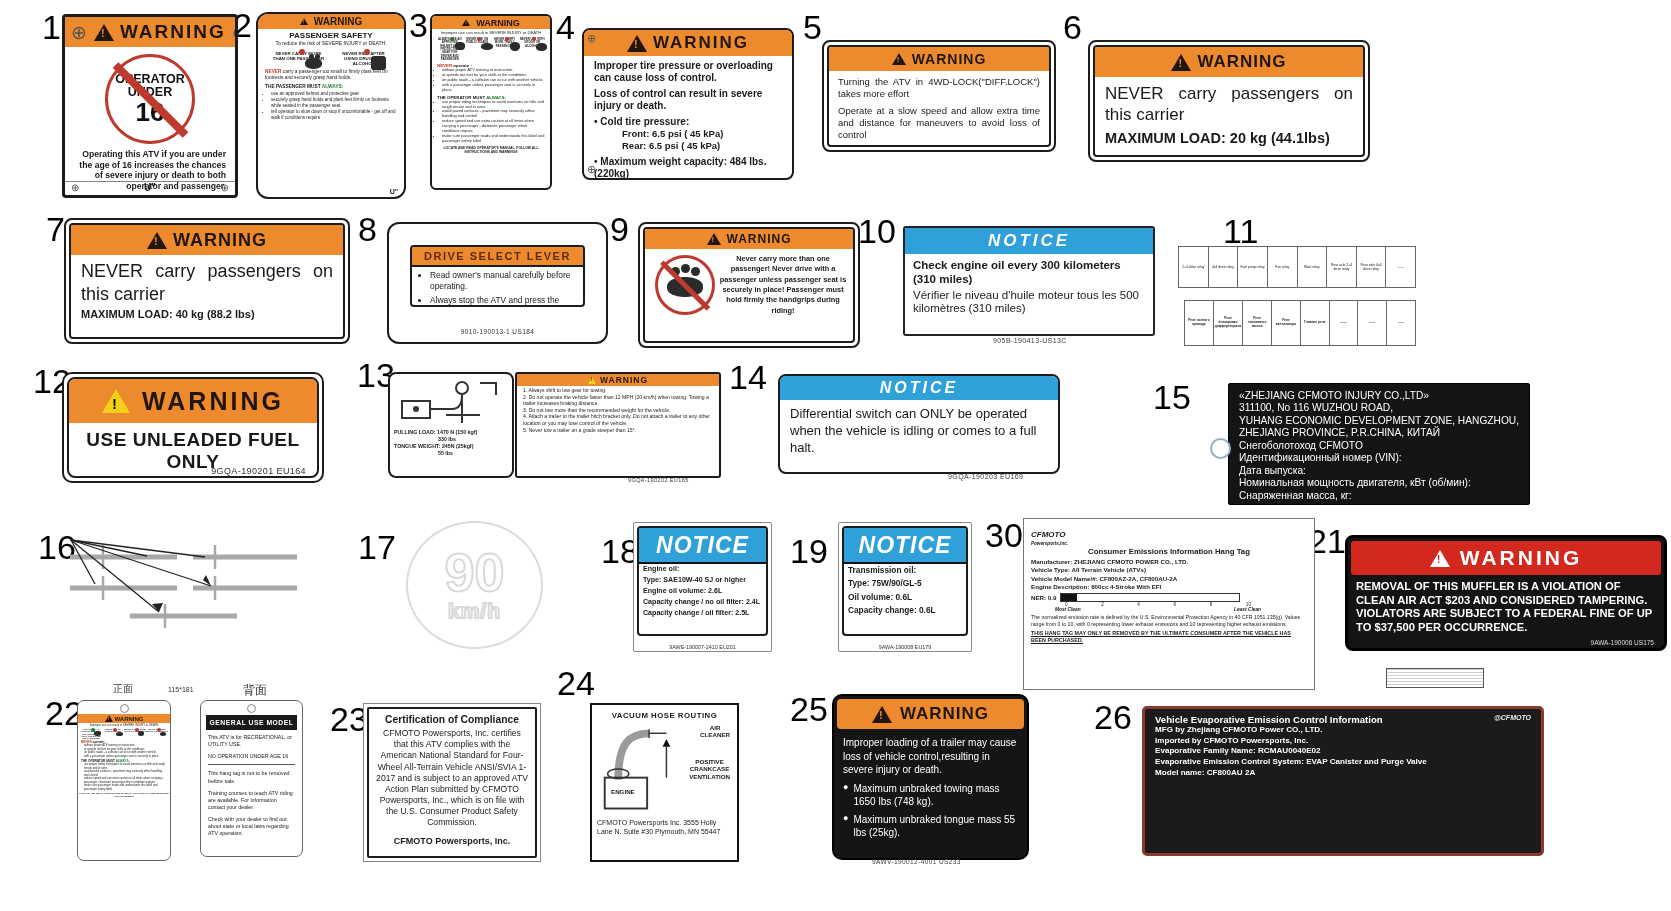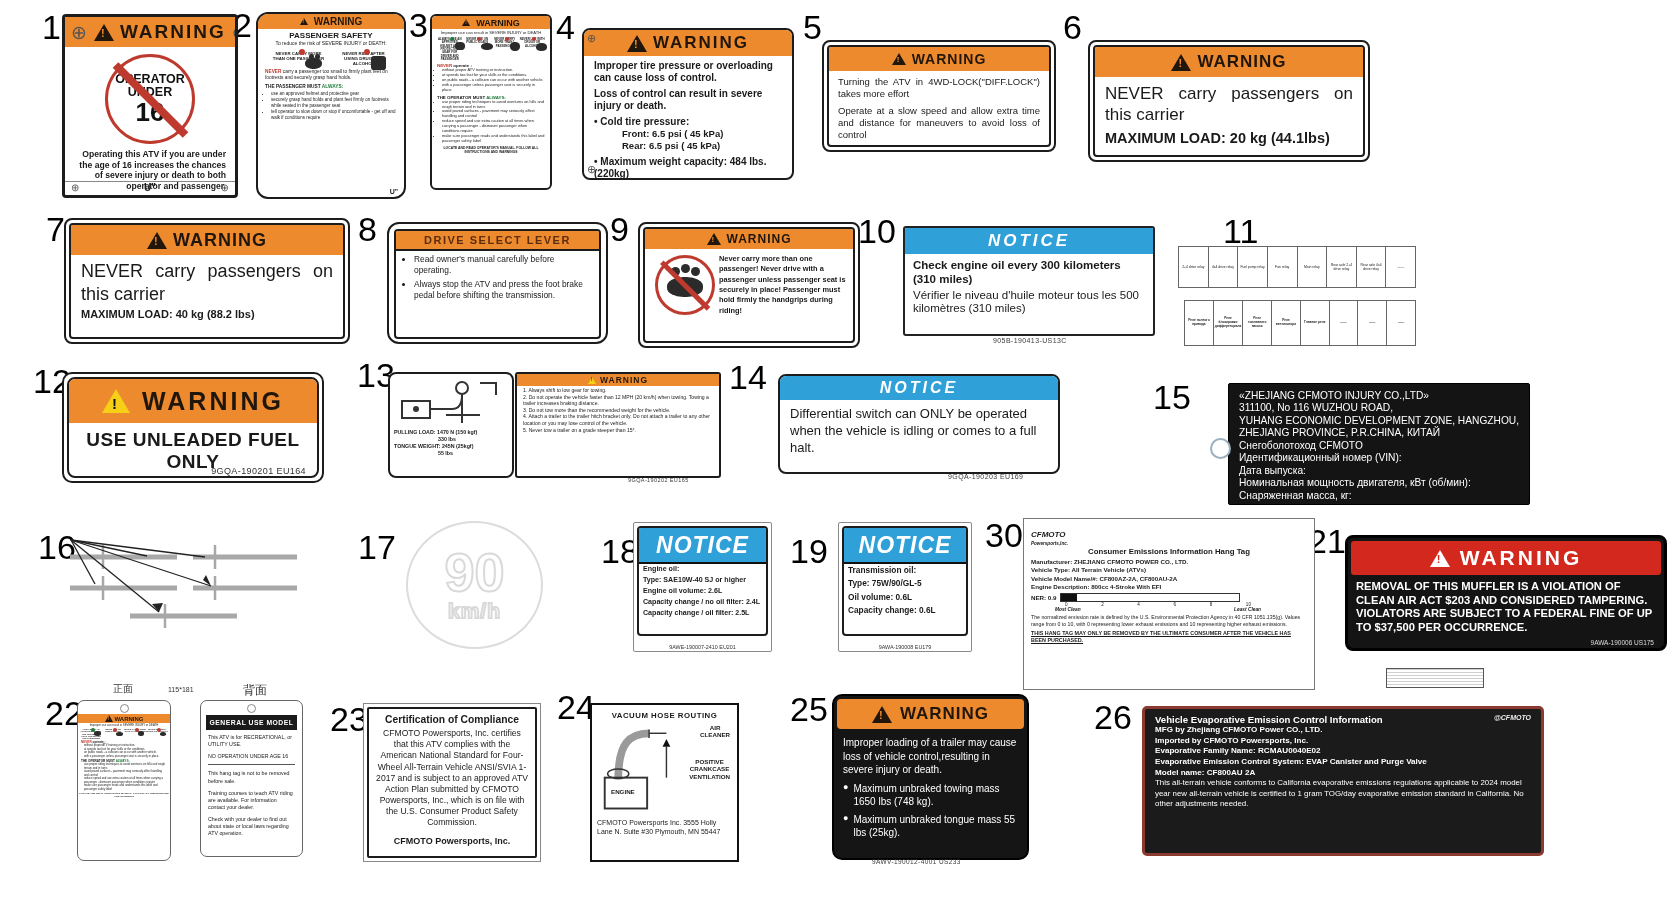--- a/index.html
+++ b/index.html
@@ -134,7 +134,7 @@
   #l7 .oh{height:30px;font-size:18px;letter-spacing:1px}
   #l7 .p1{padding:5px 10px 0;font-size:18px;line-height:1.25;text-align:justify}
   #l7 .p2{padding:3px 10px 0;font-size:11px;font-weight:700}
-  #l8 .inb{margin:5px;height:110px;box-sizing:border-box}
+  #l8 .inb{margin:21px;height:62px;box-sizing:border-box}
   #l8 .hd{background:#ee8a2e;color:#5b2c0e;font-weight:800;font-size:11px;letter-spacing:1.5px;height:18px;display:flex;align-items:center;justify-content:center;border-bottom:2px solid #1c1c1c}
   #l8 ul{margin:3px 0 0;padding:0 8px 0 18px;font-size:8.4px;line-height:1.25}
   #l8 li{margin-bottom:4px}

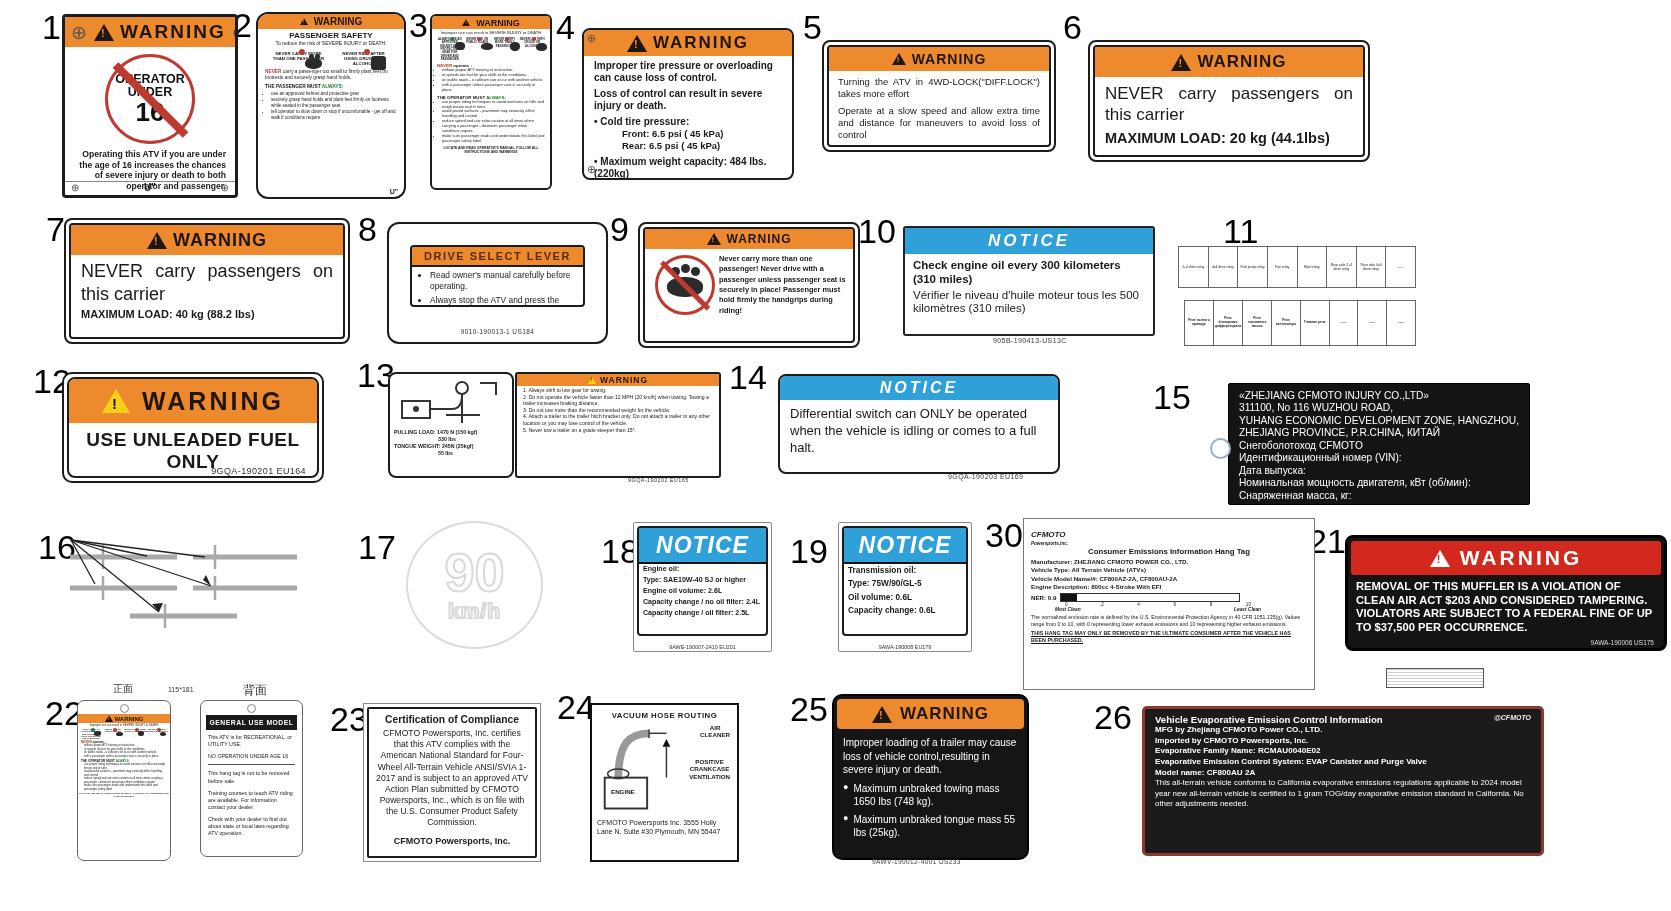--- a/index.html
+++ b/index.html
@@ -143,7 +143,7 @@
   #l9 .oh{height:20px;font-size:12px;letter-spacing:1px}
   #l9 .row{display:flex;align-items:center;padding:4px 6px}
   #l9 .no{width:60px;height:60px;margin:2px 4px}
-  #l9 .tx{flex:1;font-size:7.4px;font-weight:700;line-height:1.4;text-align:left}
+  #l9 .tx{flex:1;font-size:7.4px;font-weight:700;line-height:1.4;text-align:center}
   #l10{border:2px solid #222}
   #l10 .bh{height:26px;font-size:17px;letter-spacing:3px}
   #l10 .en{padding:5px 8px 0;font-size:11.5px;font-weight:700;line-height:1.2}

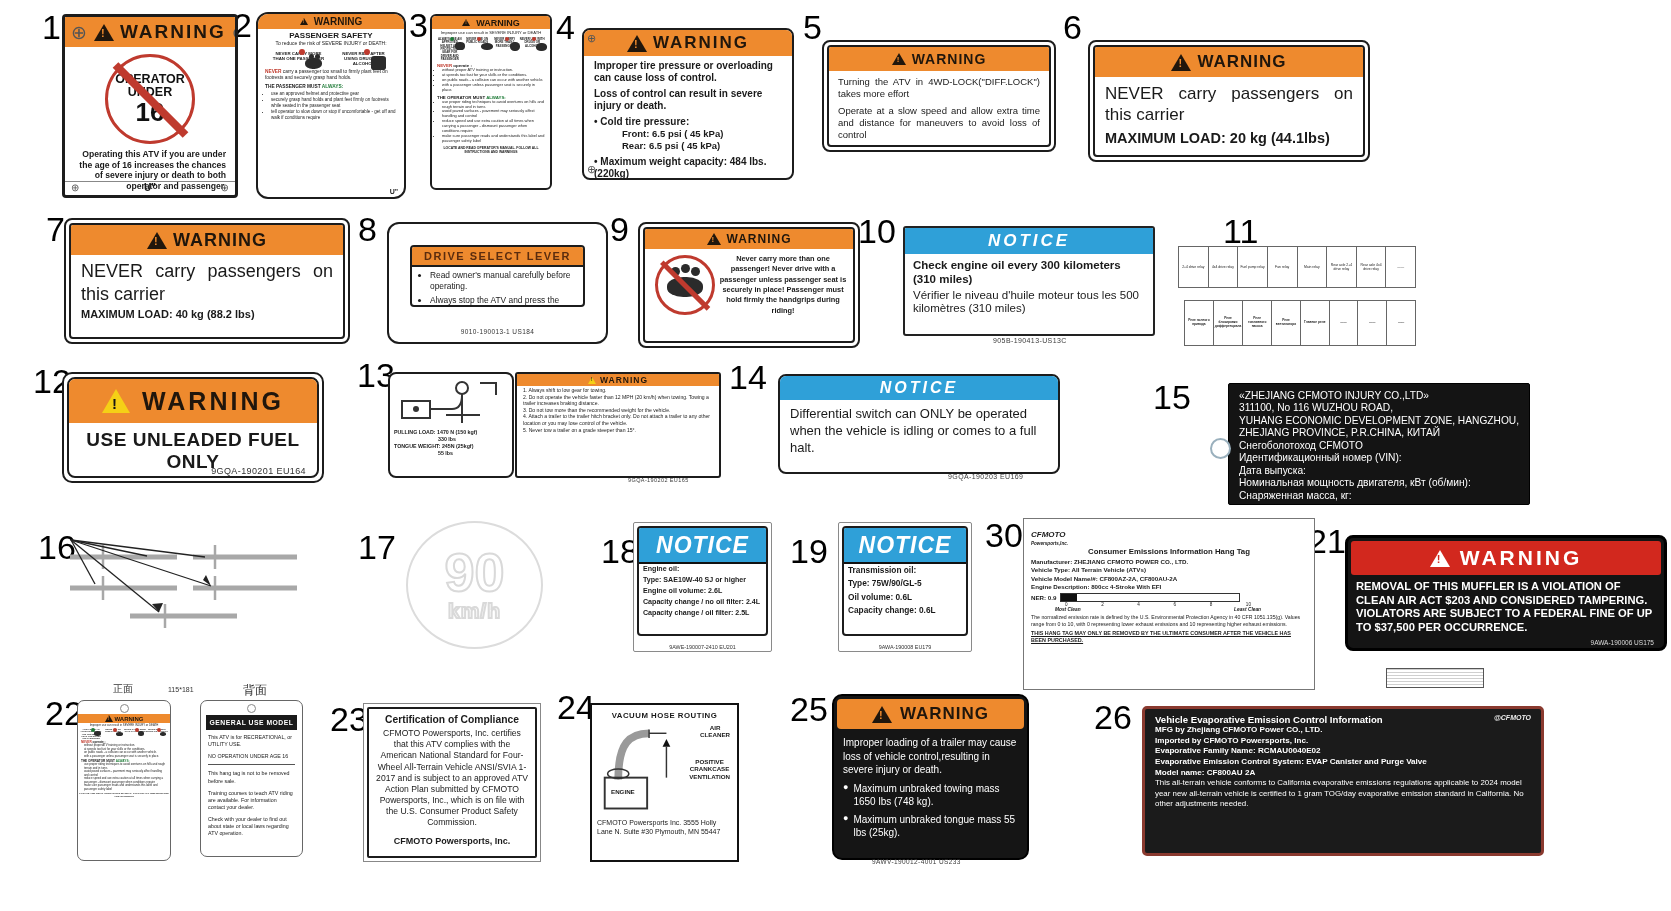--- a/index.html
+++ b/index.html
@@ -80,7 +80,7 @@
   #l22b{left:200px;top:700px;width:103px;height:157px;border:1px solid #666;border-radius:7px;background:#fff;overflow:hidden;box-sizing:border-box}
   #n23{left:330px;top:700px}
   #l23{left:363px;top:703px;width:178px;height:159px;border:1px solid #888;background:#fff;padding:3px;box-sizing:border-box}
-  #n24{left:557px;top:688px}
+  #n24{left:557px;top:664px}
   #l24{left:590px;top:703px;width:149px;height:159px;border:2px solid #111;background:#fff;padding:4px 5px;box-sizing:border-box}
   #n25{left:790px;top:690px}
   #l25{left:832px;top:694px;width:193px;height:162px;background:#151515;border:2px solid #000;border-radius:10px;overflow:hidden}

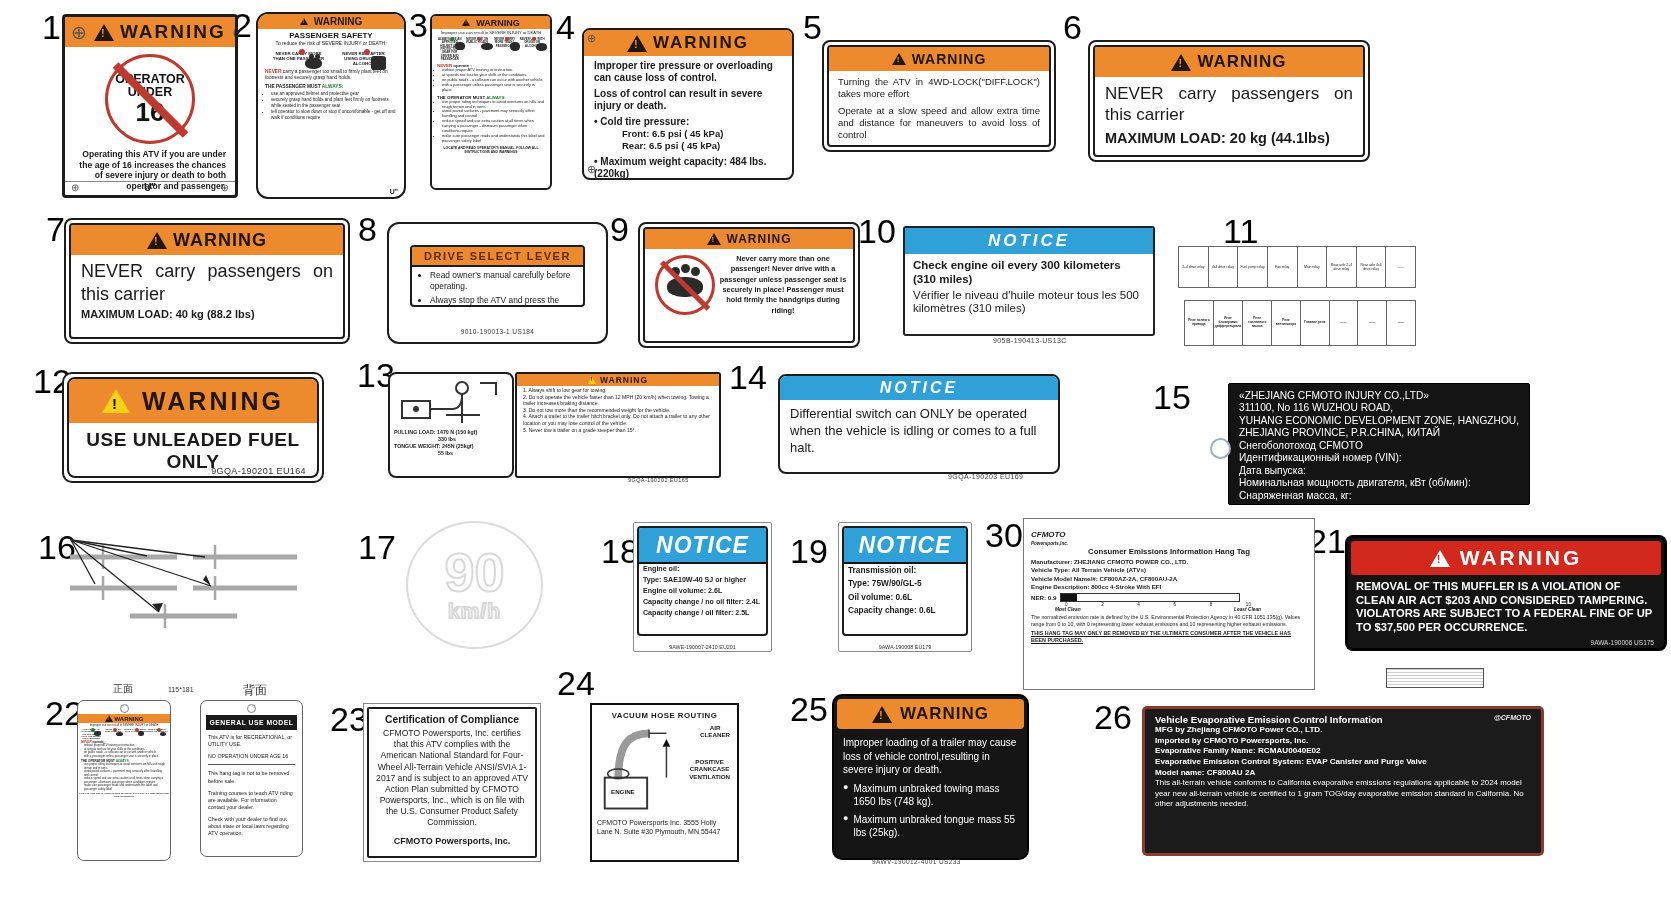--- a/index.html
+++ b/index.html
@@ -717,7 +717,6 @@
   <div class="ln">Evaporative Family Name:  RCMAU0040E02</div>
   <div class="ln">Evaporative Emission Control System:  EVAP Canister and Purge Valve</div>
   <div class="ln">Model name: CF800AU 2A</div>
-  <div class="ln small">This all-terrain vehicle conforms to California evaporative emissions regulations applicable to 2024 model year new all-terrain vehicle is certified to 1 gram TOG/day evaporative emission standard in California. No other adjustments needed.</div>
 </div>
 
 </body></html>

